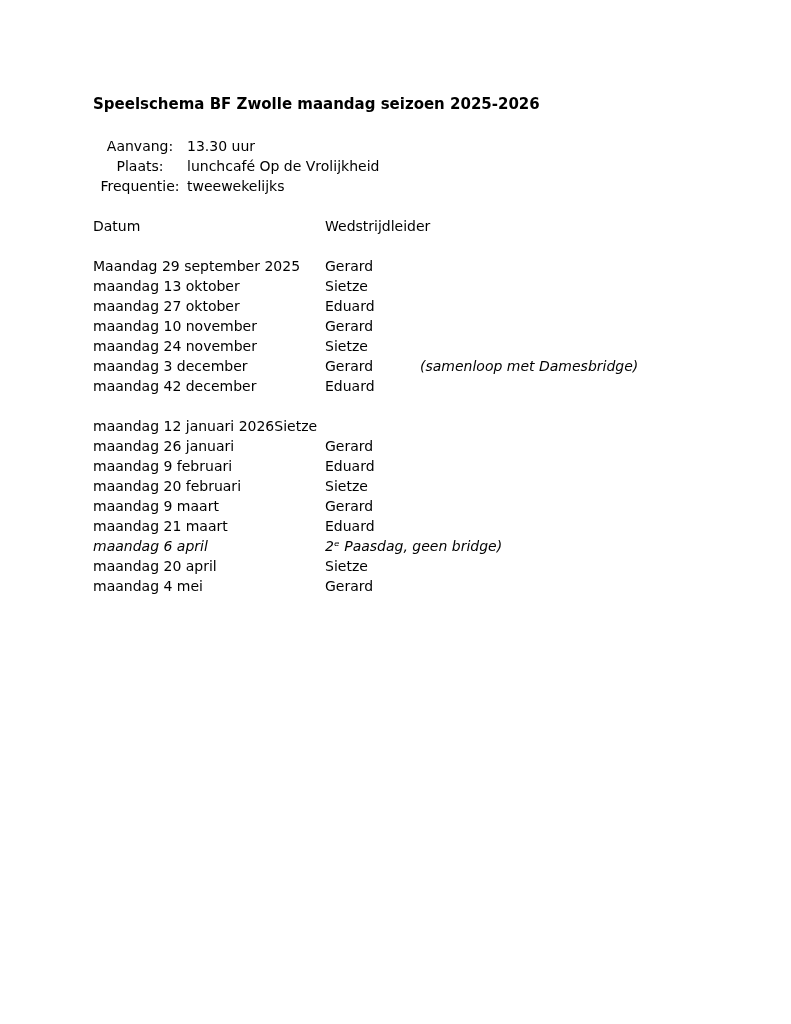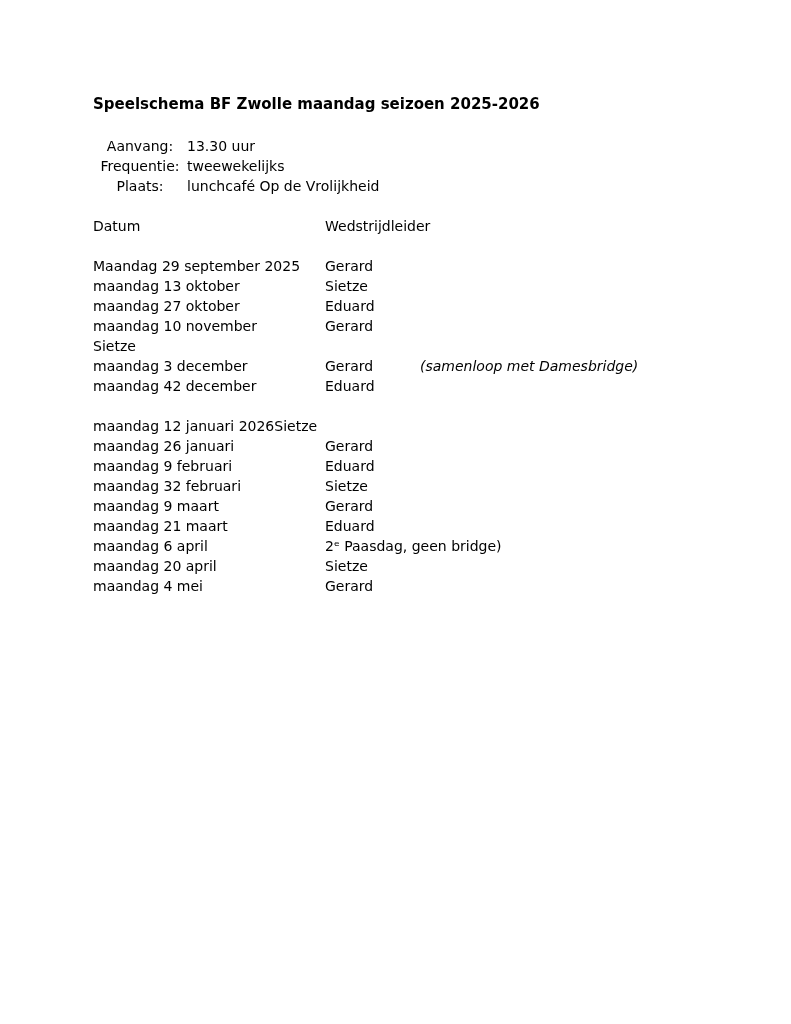--- a/index.html
+++ b/index.html
@@ -74,12 +74,12 @@
       <span class="info-value">13.30 uur</span>
     </div>
     <div class="info-row">
+      <span class="info-label">Plaats:</span>
+      <span class="info-value">lunchcafé Op de Vrolijkheid</span>
+    </div>
+    <div class="info-row">
       <span class="info-label">Frequentie:</span>
       <span class="info-value">tweewekelijks</span>
-    </div>
-    <div class="info-row">
-      <span class="info-label">Plaats:</span>
-      <span class="info-value">lunchcafé Op de Vrolijkheid</span>
     </div>
   </div>
 

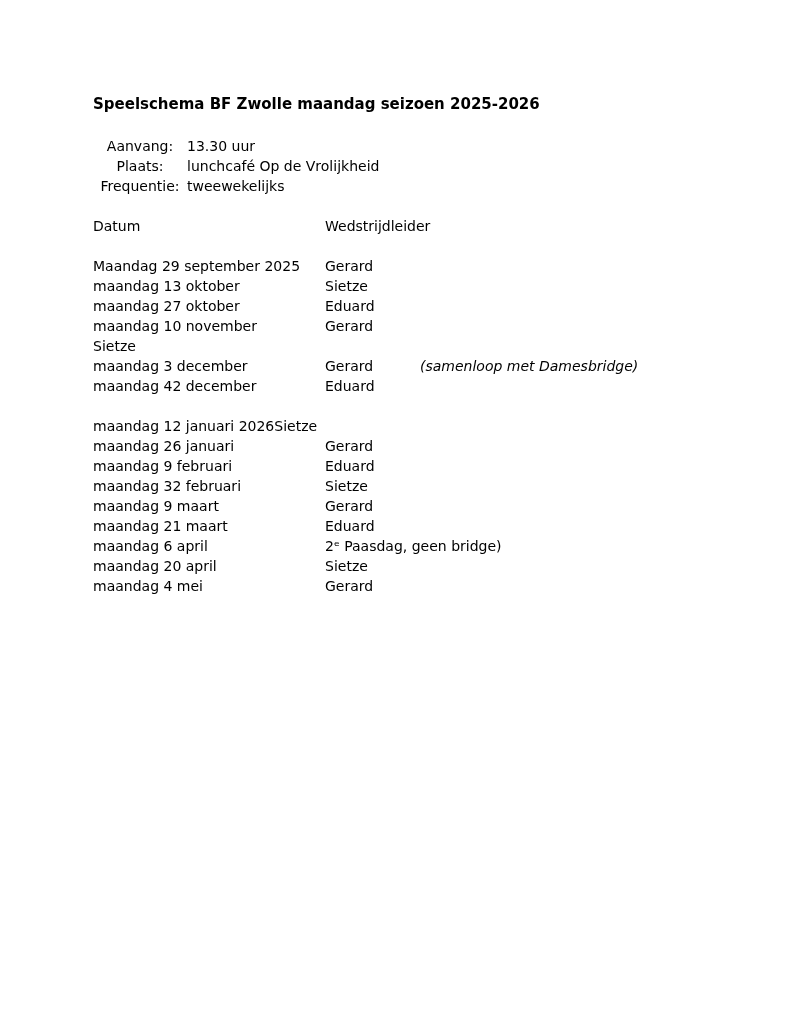--- a/index.html
+++ b/index.html
@@ -108,6 +108,7 @@
         <span class="col-leader">Gerard</span>
       </div>
       <div class="row">
+        <span class="col-date">maandag 24 november</span>
         <span class="col-leader">Sietze</span>
       </div>
       <div class="row">

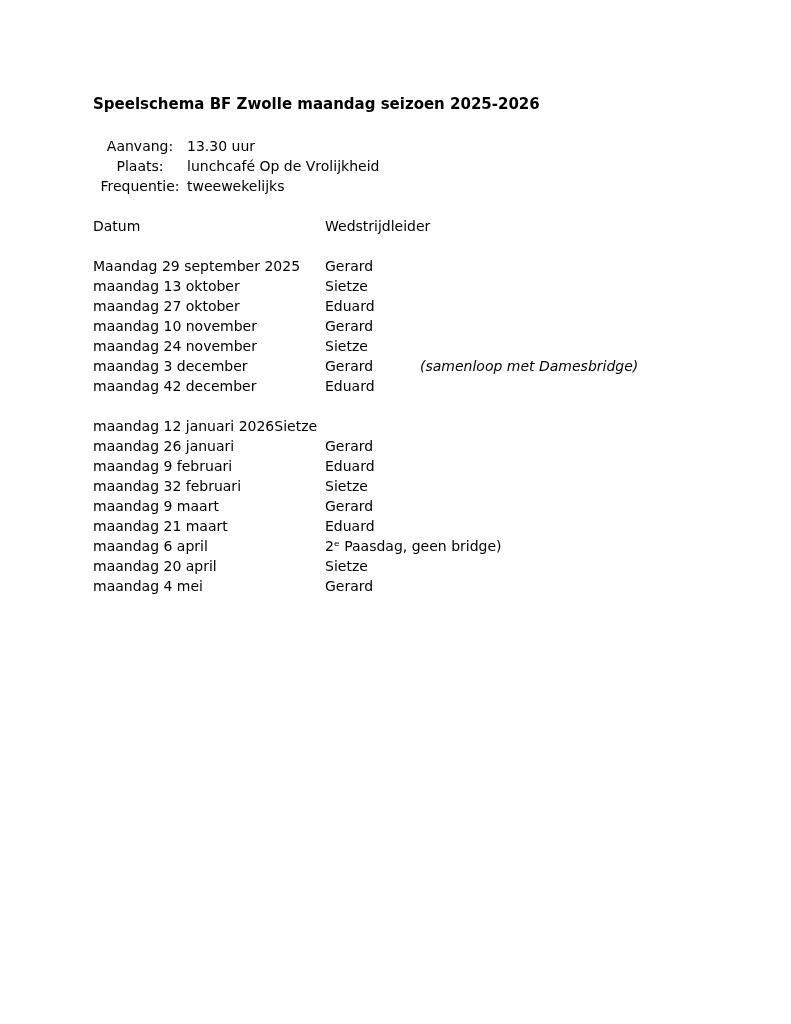--- a/index.html
+++ b/index.html
@@ -133,7 +133,7 @@
         <span class="col-leader">Eduard</span>
       </div>
       <div class="row">
-        <span class="col-date">maandag 32 februari</span>
+        <span class="col-date">maandag 20 februari</span>
         <span class="col-leader">Sietze</span>
       </div>
       <div class="row">

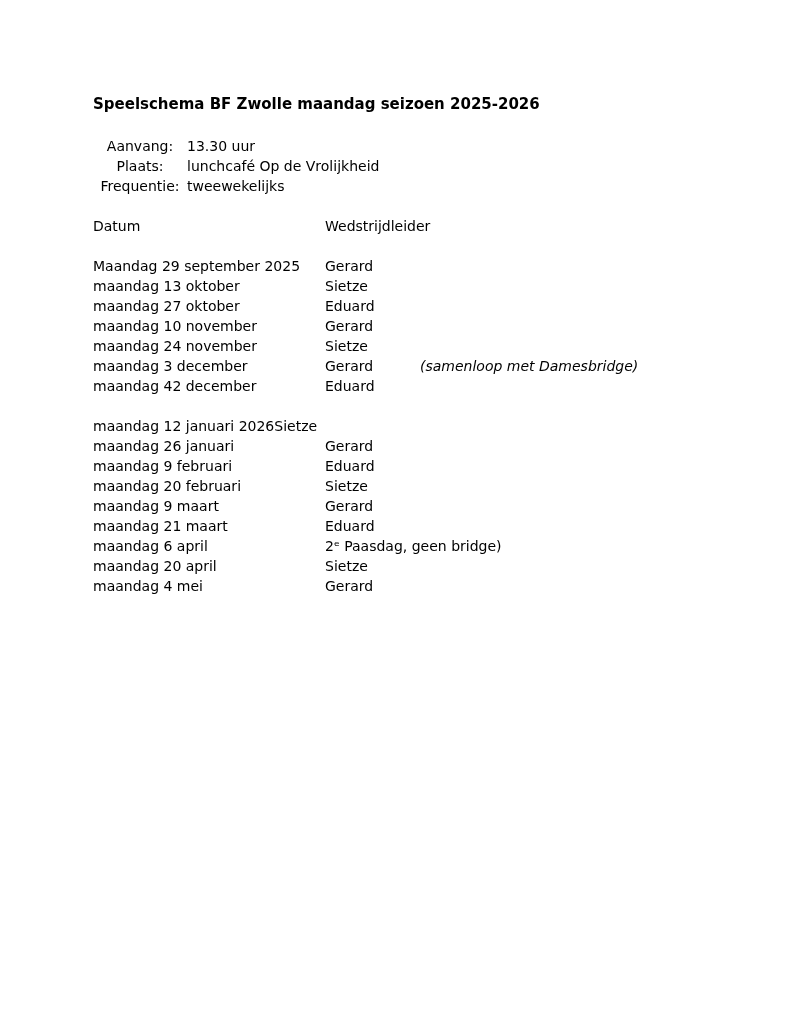--- a/index.html
+++ b/index.html
@@ -56,7 +56,7 @@
     display: flex;
     line-height: 20px;
   }
-  .row.italic { }
+  .row.italic { font-style: italic; }
   .note { font-style: italic; white-space: nowrap; }
   .fused { white-space: nowrap; }
   .spacer { height: 20px; }

